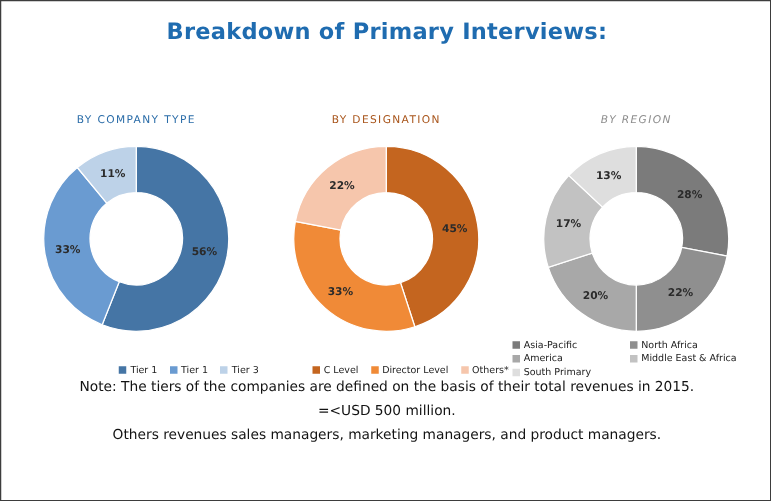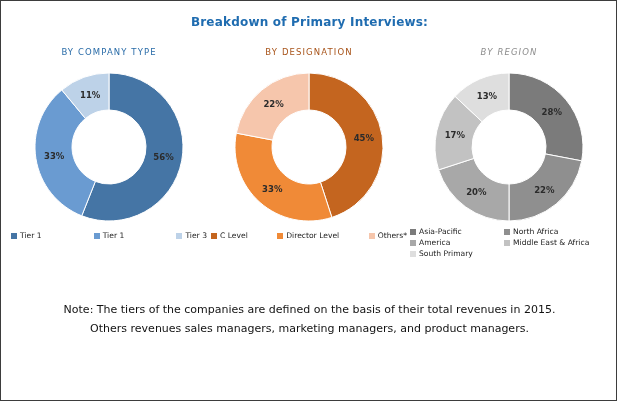--- a/index.html
+++ b/index.html
@@ -26,7 +26,7 @@
     width: 617px;
     text-align: center;
     font-family: "DejaVu Sans", sans-serif;
-    font-size: 12px;
+    font-size: 18px;
     font-weight: bold;
     color: #1f6cb0;
     letter-spacing: 0.2px;

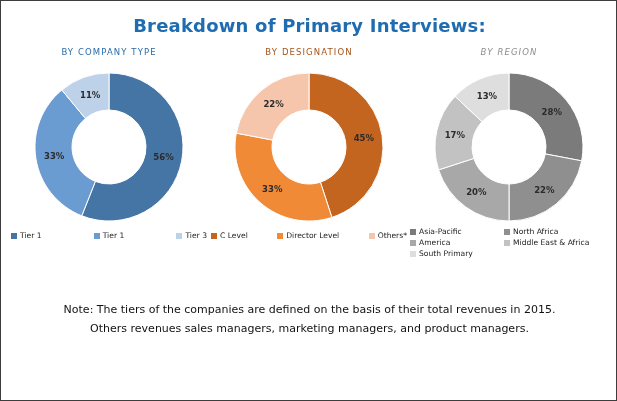--- a/index.html
+++ b/index.html
@@ -50,6 +50,7 @@
     letter-spacing: 1.1px;
     font-weight: normal;
     white-space: nowrap;
+    margin-top: 44px;
   }
   .panel-1 .panel-heading { color: #2a6ca8; }
   .panel-2 .panel-heading { color: #a8541a; }

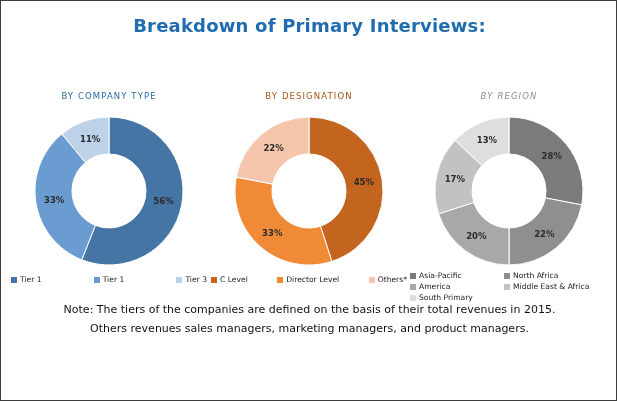--- a/index.html
+++ b/index.html
@@ -70,10 +70,10 @@
   }
 
   .legend {
-    margin-top: 4px;
+    margin-top: 20px;
     display: flex;
     flex-wrap: wrap;
-    justify-content: space-between;
+    justify-content: flex-end;
     gap: 15px 10px;
     width: 196px;
   }

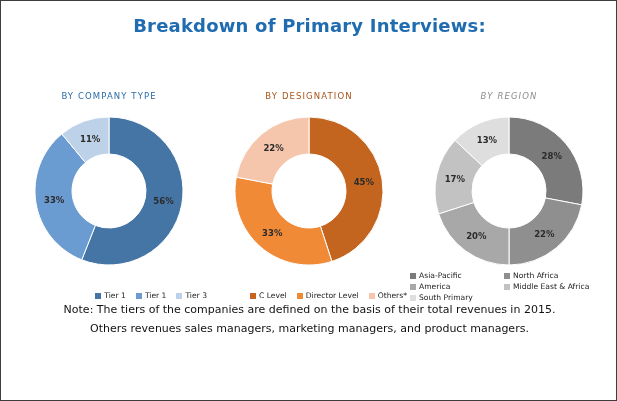--- a/index.html
+++ b/index.html
@@ -221,6 +221,7 @@
 
   <div class="notes">
     <span class="note-line">Note: The tiers of the companies are defined on the basis of their total revenues in 2015.</span>
+    <span class="note-line">=&lt;USD 500 million.</span>
     <span class="note-line">Others revenues sales managers, marketing managers, and product managers.</span>
   </div>
 

